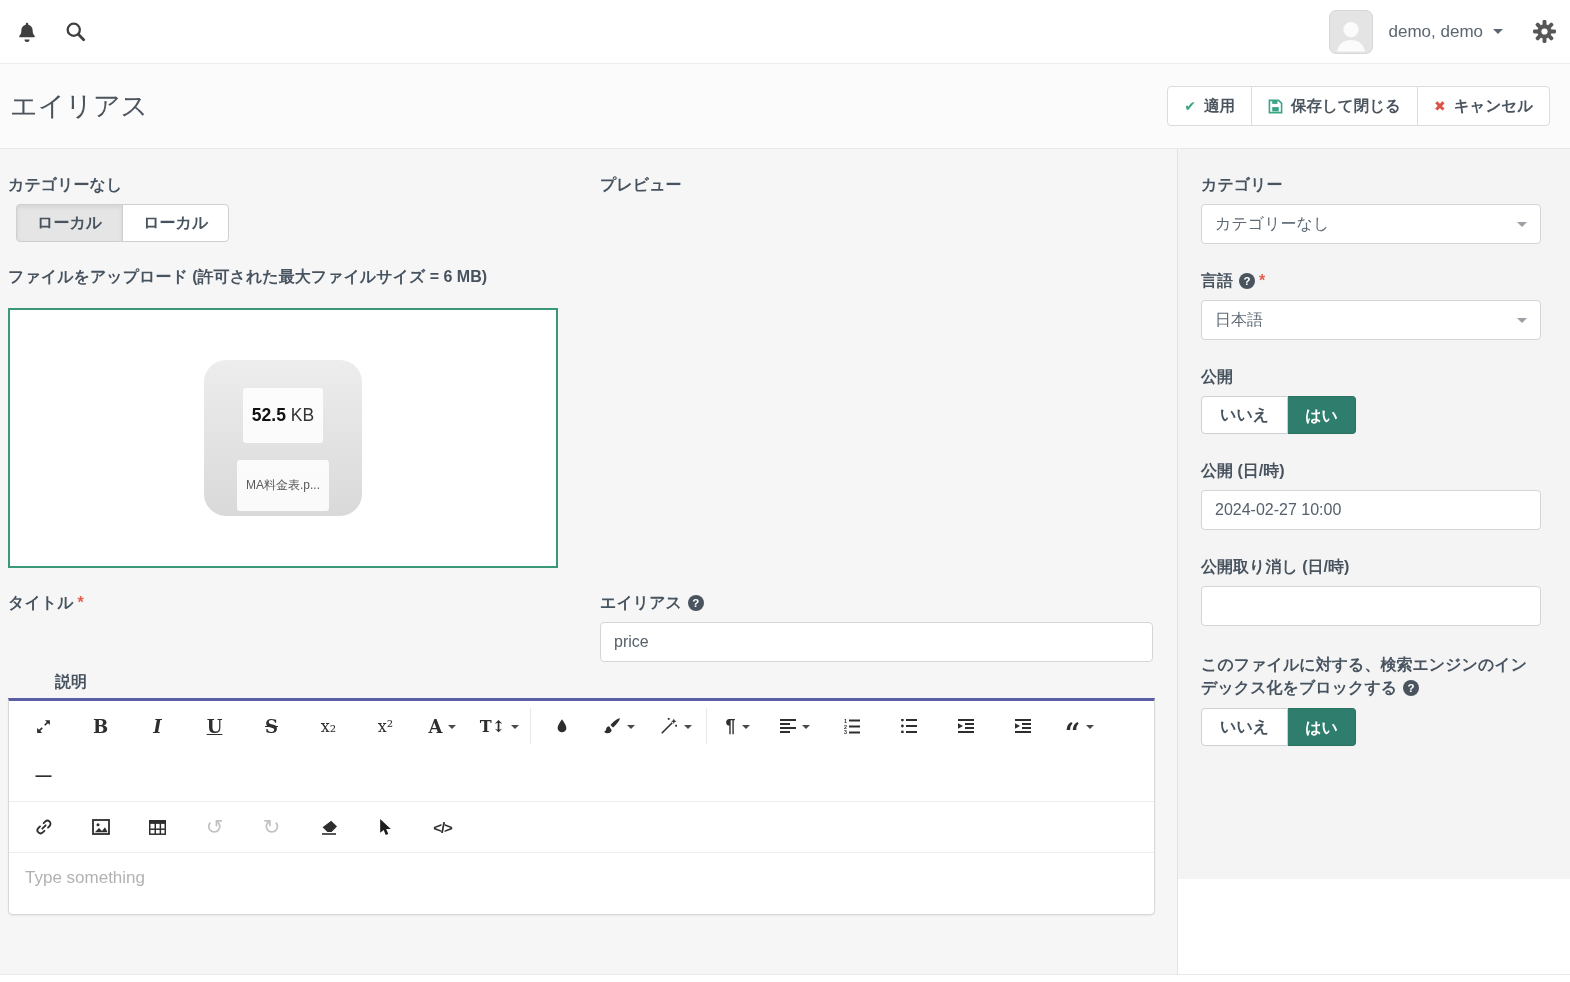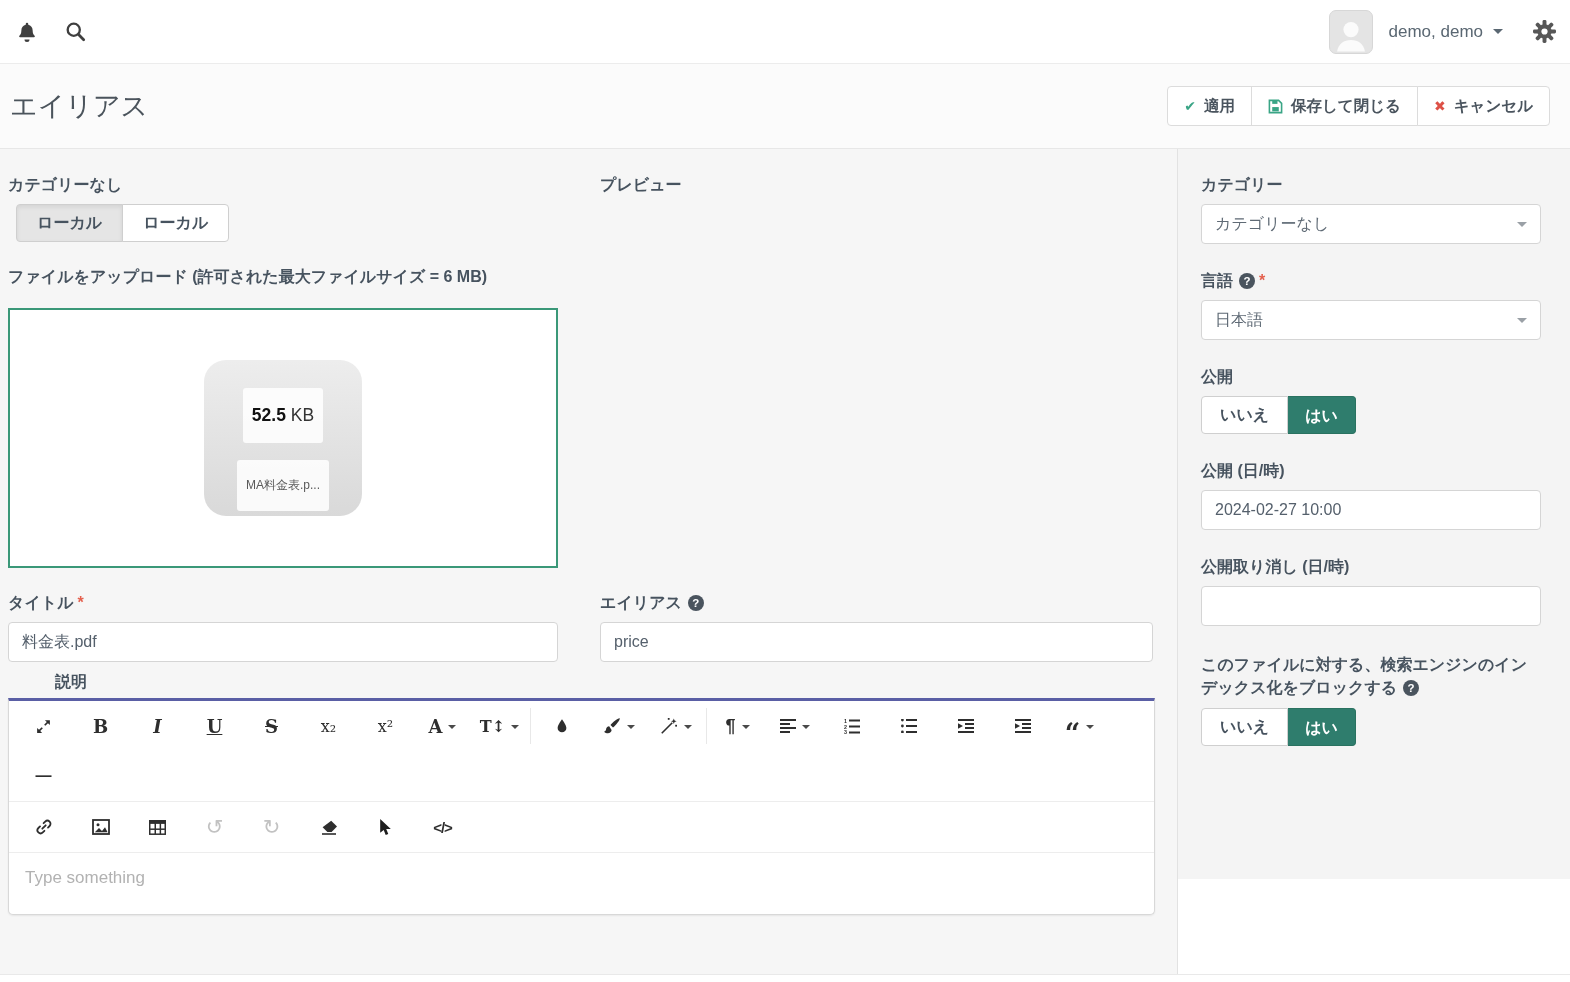--- a/index.html
+++ b/index.html
@@ -182,7 +182,6 @@
     <div class="field-row">
       <div class="fld-a">
         <div class="label"><span>タイトル</span><span class="req">*</span></div>
-        <input class="input" value="料金表.pdf" style="">
       </div>
       <div class="fld-b">
         <div class="label"><span>エイリアス</span><span class="help">?</span></div>

